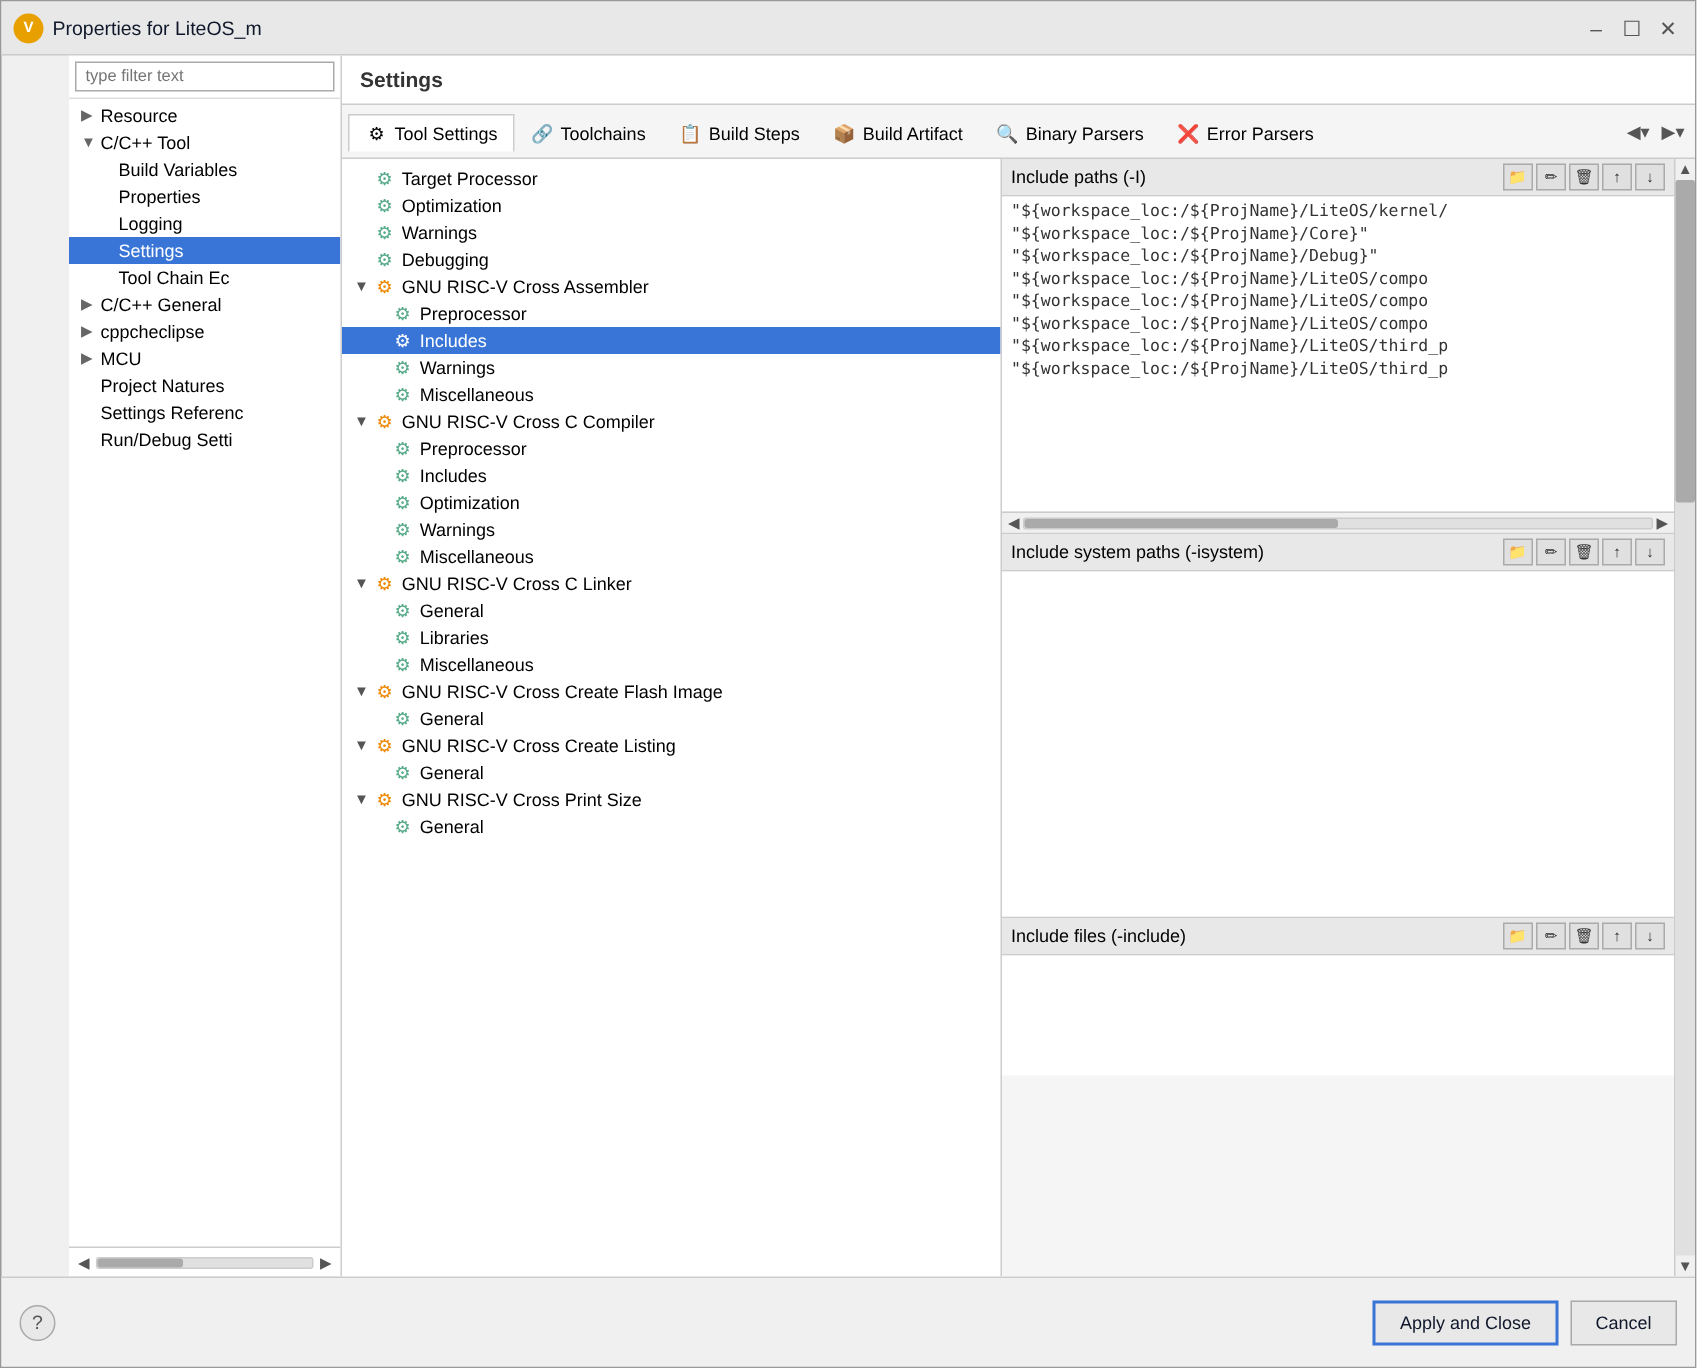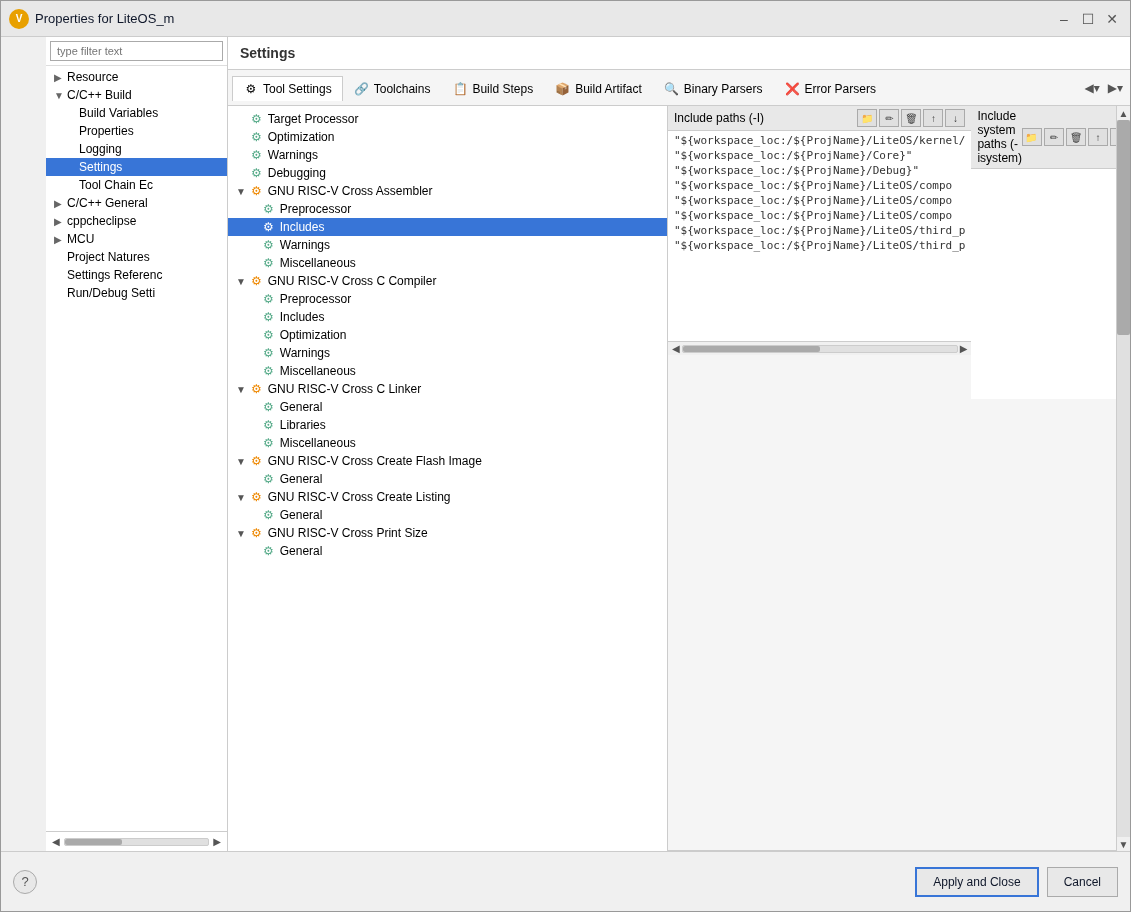--- a/index.html
+++ b/index.html
@@ -119,7 +119,7 @@
 
         <div class="sidebar-item">
           <span class="arrow">▼</span>
-          <span>C/C++ Build</span>
+          <span>C/C++ Tool</span>
         </div>
         <div class="sidebar-item indent1">
           <span class="arrow"></span>

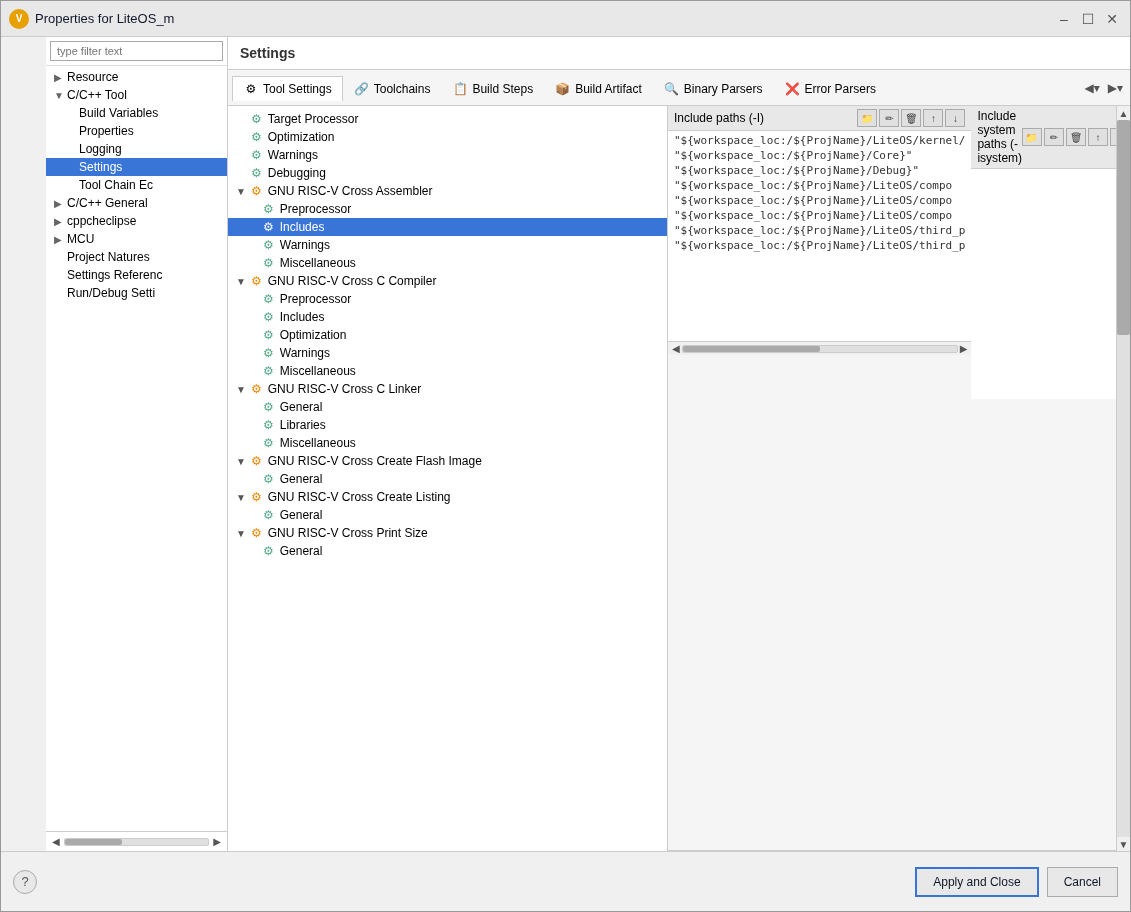--- a/index.html
+++ b/index.html
@@ -53,7 +53,7 @@
     .tree-item.level0 { padding-left: 8px; }
     .tree-item.level1 { padding-left: 20px; }
     
-    .right-panel { flex: 1; display: flex; flex-direction: row; overflow: hidden; background: #f5f5f5; }
+    .right-panel { flex: 1; display: flex; flex-direction: column; overflow: hidden; background: #f5f5f5; }
     
     .includes-section { display: flex; flex-direction: column; border-bottom: 1px solid #ccc; }
     .section-header { background: #e8e8e8; border-bottom: 1px solid #ccc; padding: 3px 6px; display: flex; align-items: center; justify-content: space-between; }

